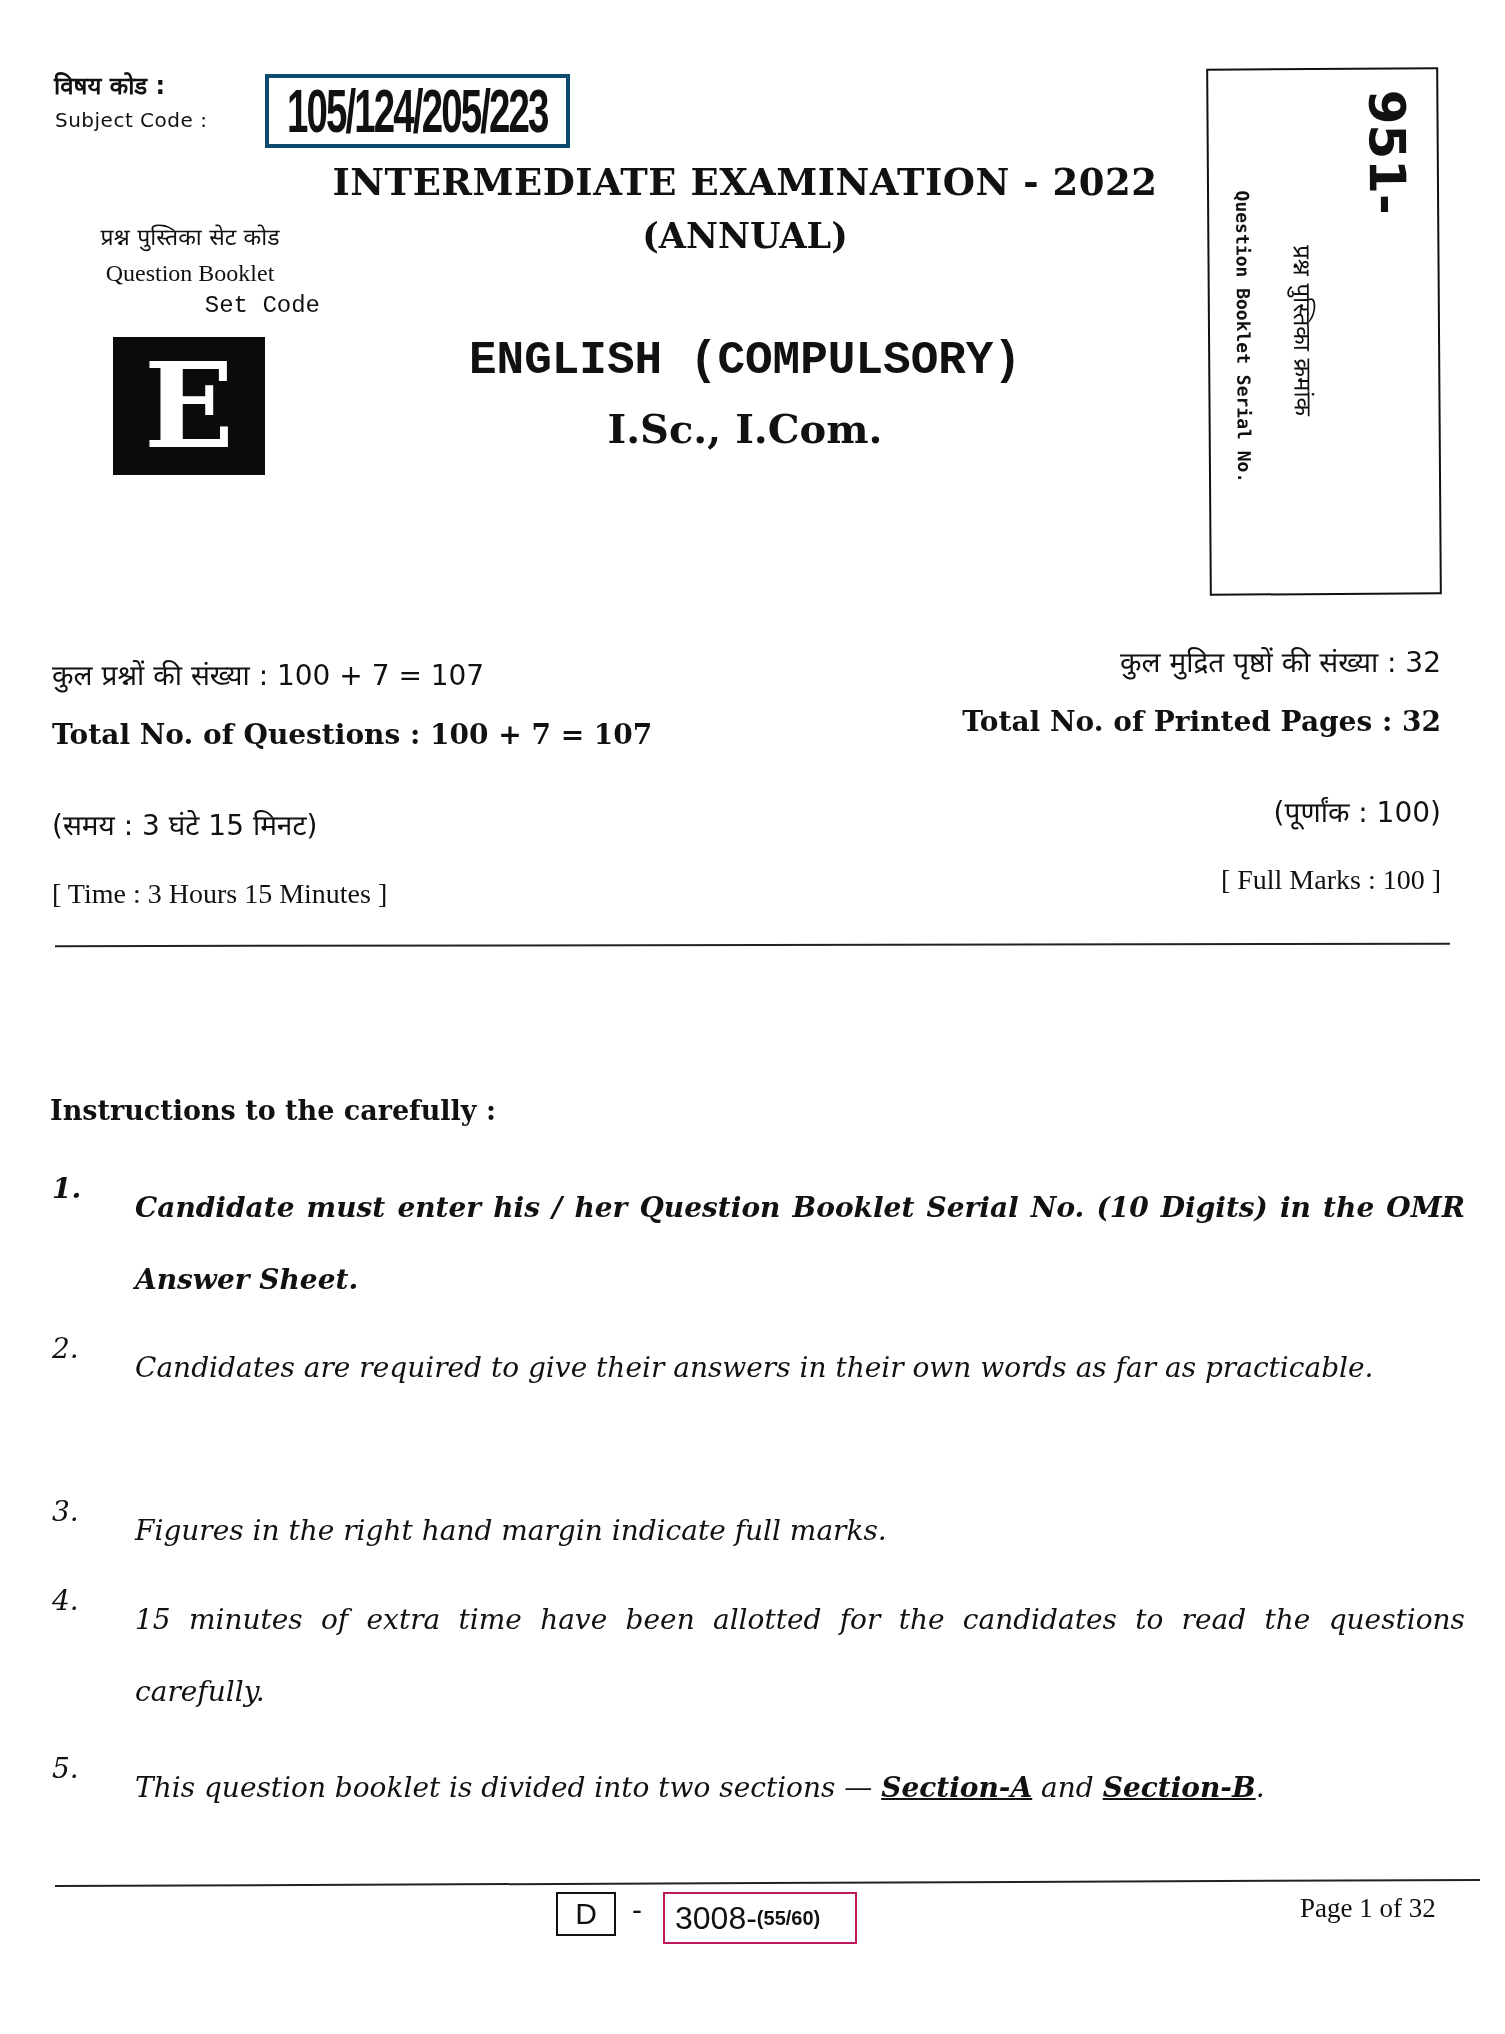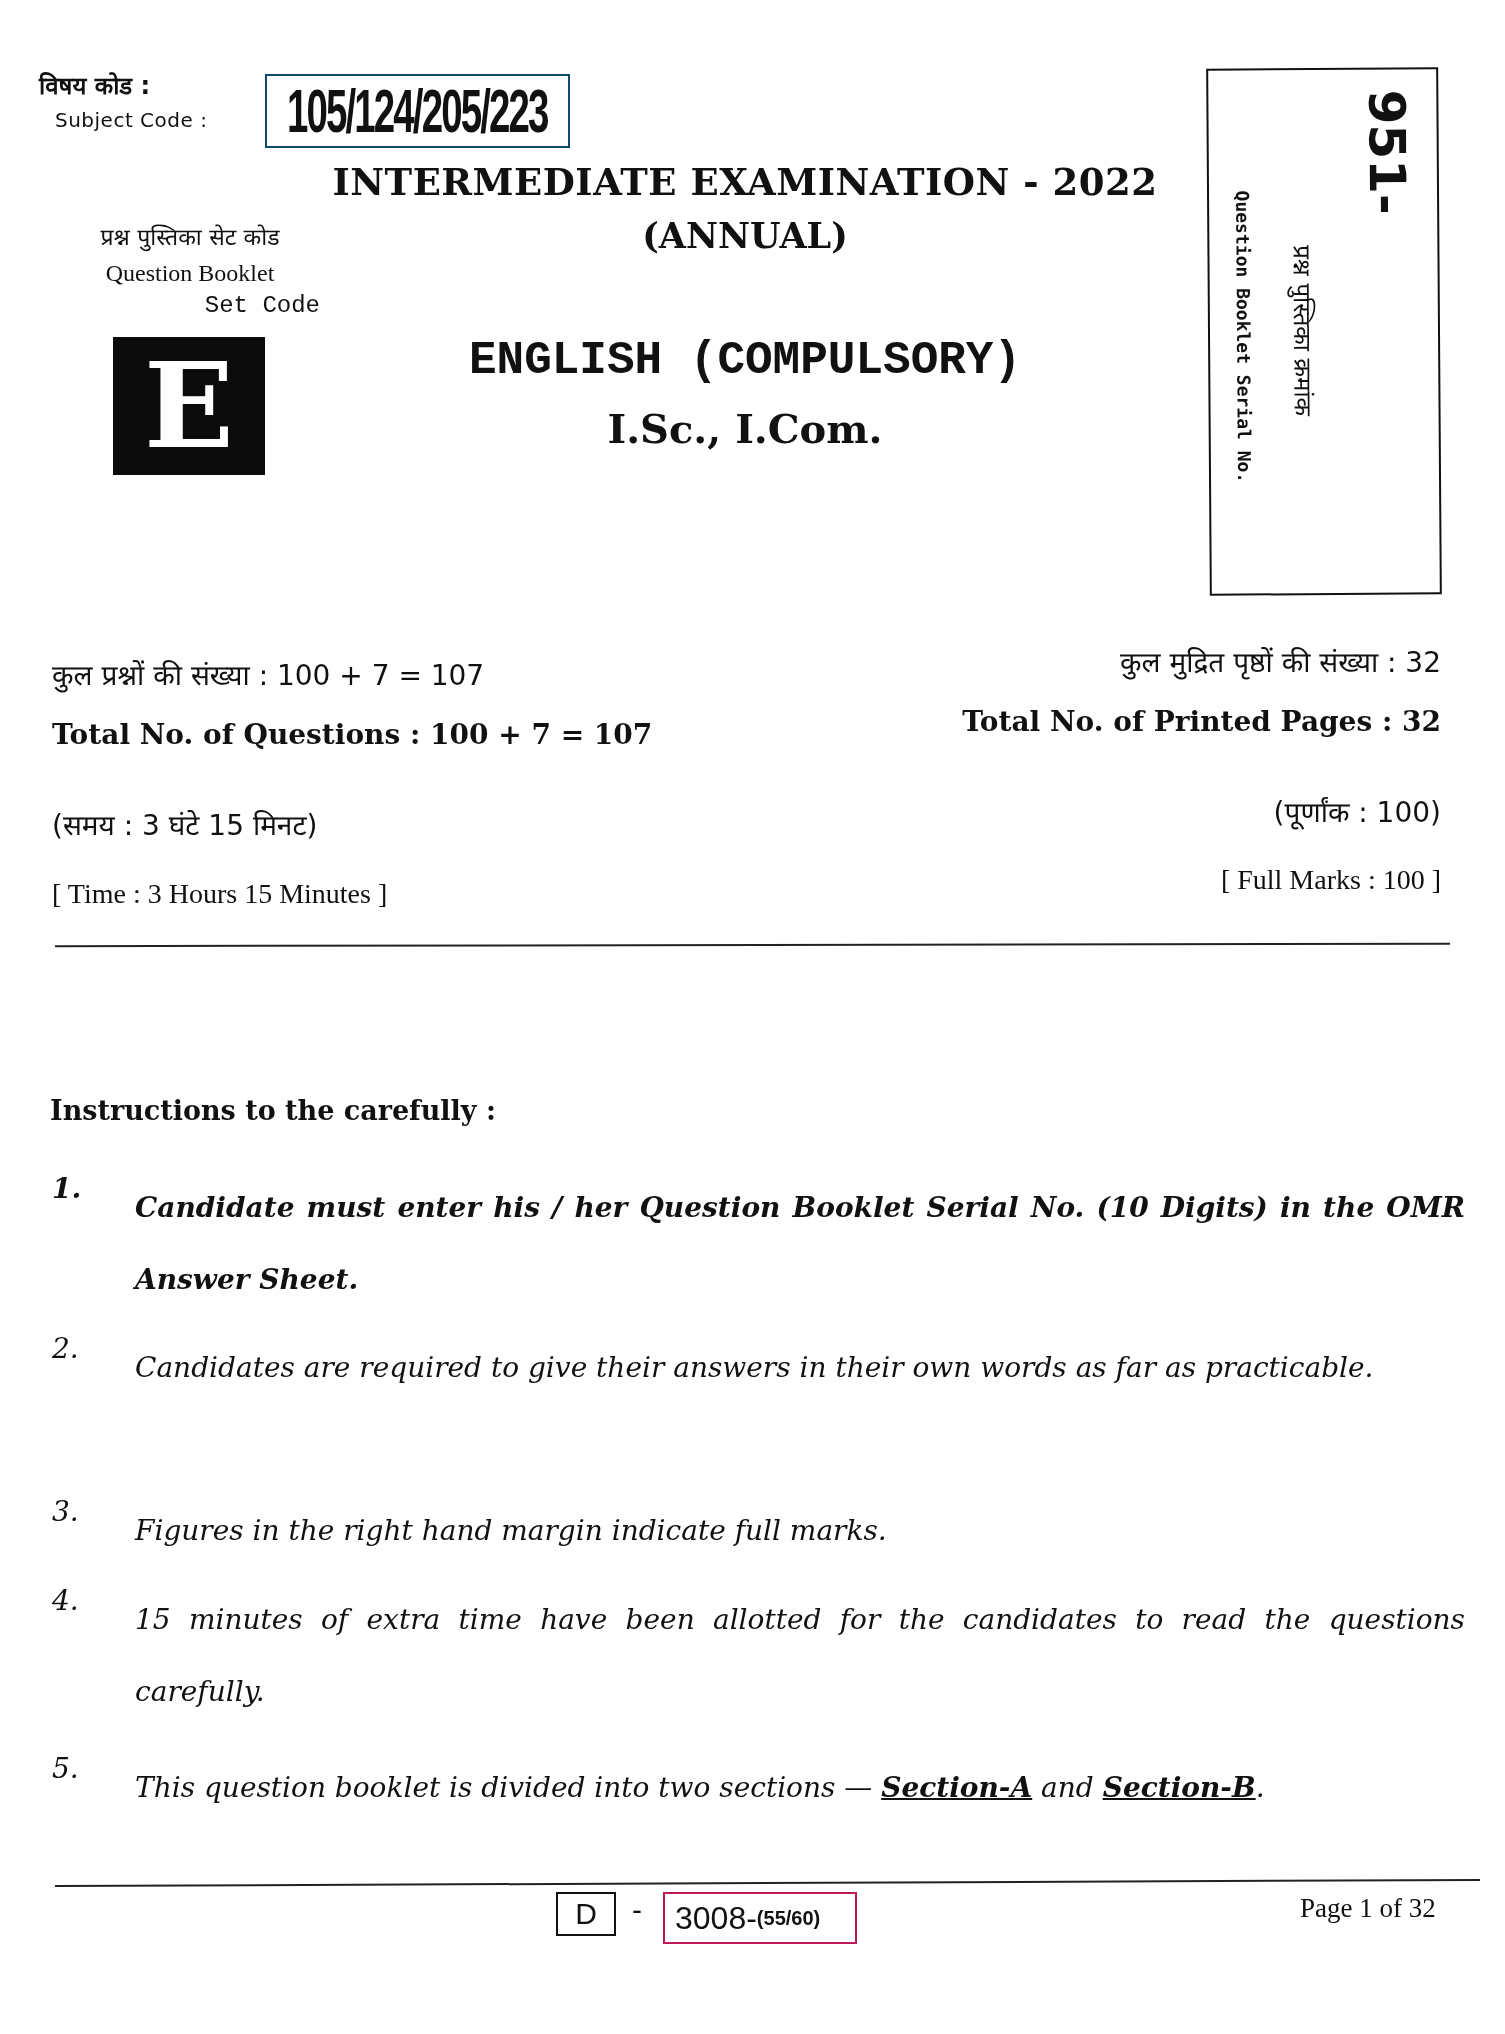--- a/index.html
+++ b/index.html
@@ -9,7 +9,7 @@
   .bold { font-weight:bold; }
 
   
-  #subj-hi { left:39px; top:68px; font-size:24px; font-weight:bold; }
+  #subj-hi { left:54px; top:68px; font-size:24px; font-weight:bold; }
   #subj-en { left:55px; top:108px; font-size:20px; font-weight:normal; font-family:"DejaVu Sans", sans-serif; letter-spacing:0.5px; }
   #subj-box { left:265px; top:74px; width:305px; height:74px; border:2px solid #0c4a6e; box-sizing:border-box; display:flex; align-items:center; justify-content:center; }
   #subj-code { font-family:"Liberation Sans", sans-serif; font-weight:bold; font-size:62px; letter-spacing:-3px; transform:scaleX(0.62); white-space:nowrap; line-height:1; }

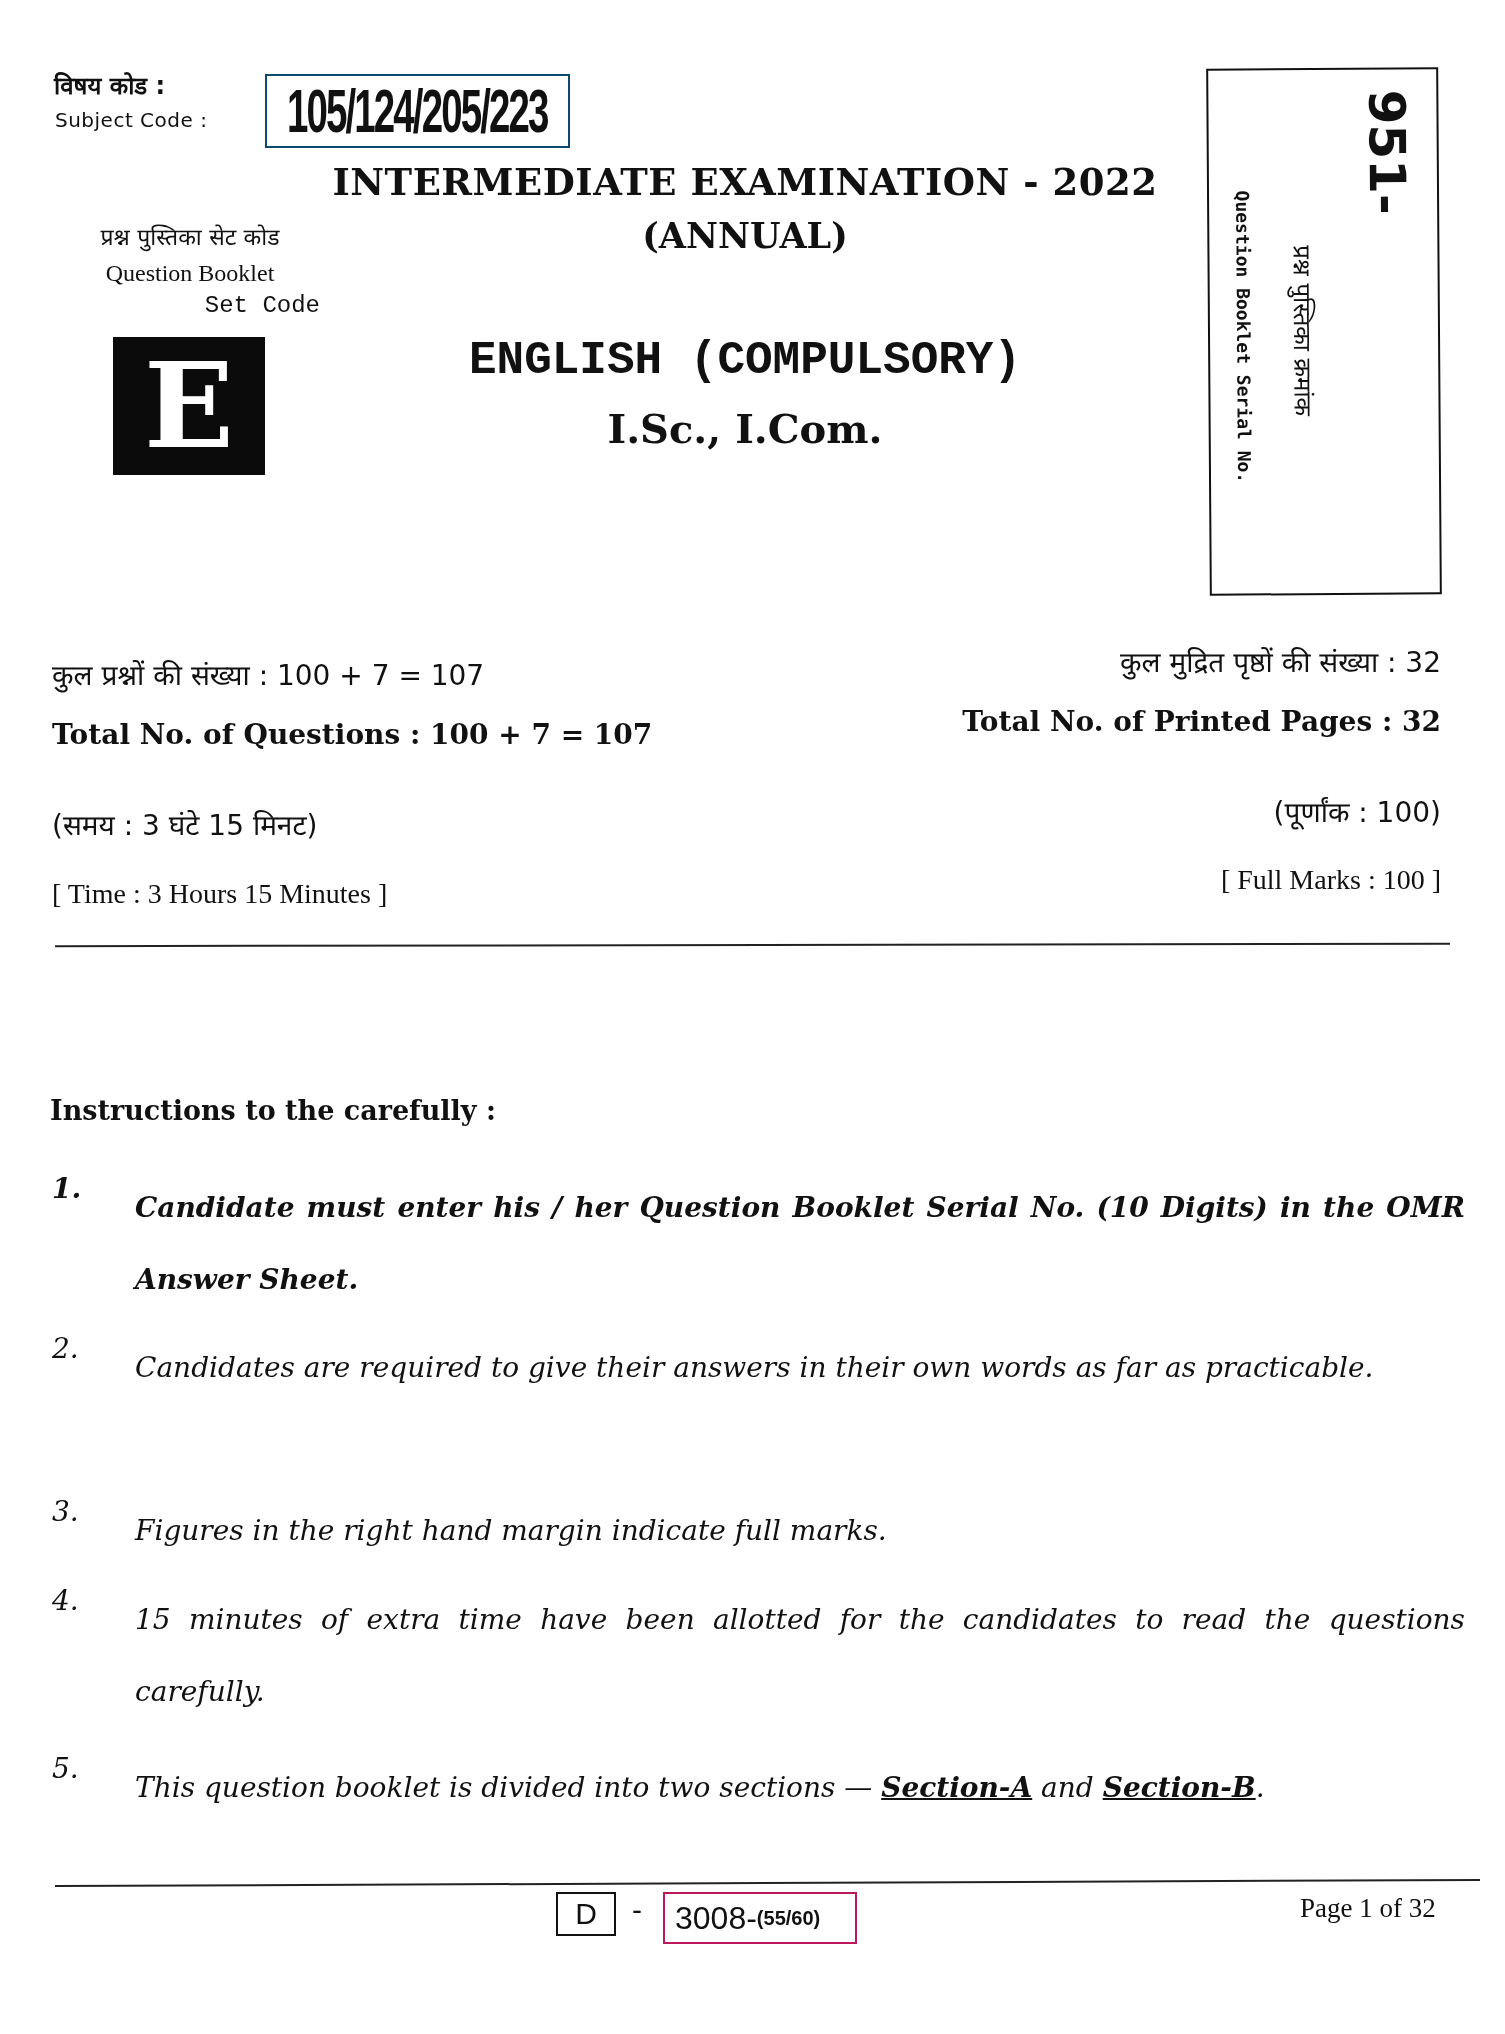--- a/index.html
+++ b/index.html
@@ -11,7 +11,7 @@
   
   #subj-hi { left:54px; top:68px; font-size:24px; font-weight:bold; }
   #subj-en { left:55px; top:108px; font-size:20px; font-weight:normal; font-family:"DejaVu Sans", sans-serif; letter-spacing:0.5px; }
-  #subj-box { left:265px; top:74px; width:305px; height:74px; border:2px solid #0c4a6e; box-sizing:border-box; display:flex; align-items:center; justify-content:center; }
+  #subj-box { left:265px; top:74px; width:305px; height:74px; border:4px solid #0c4a6e; box-sizing:border-box; display:flex; align-items:center; justify-content:center; }
   #subj-code { font-family:"Liberation Sans", sans-serif; font-weight:bold; font-size:62px; letter-spacing:-3px; transform:scaleX(0.62); white-space:nowrap; line-height:1; }
 
   

